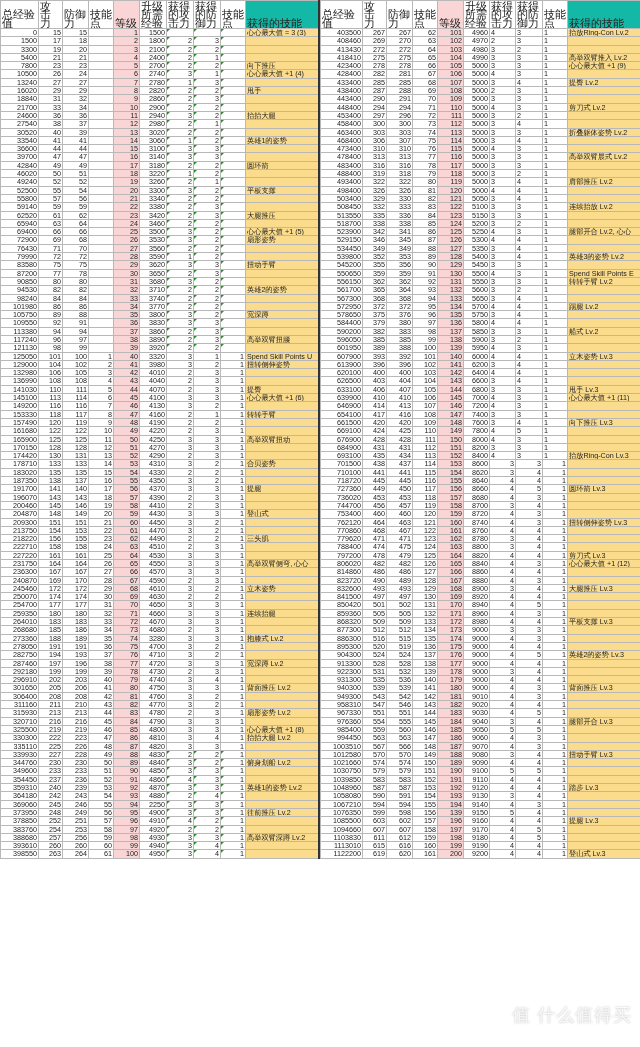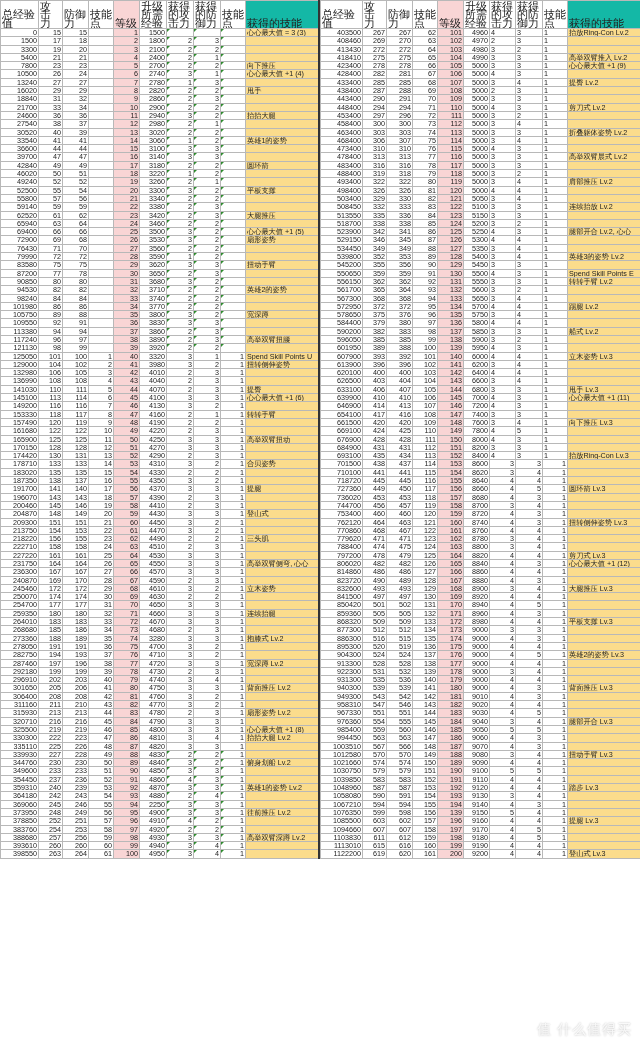--- a/index.html
+++ b/index.html
@@ -16,7 +16,7 @@
   th.skill { background: #14b8a6; margin-left: 32px; }
   td.tri { position: relative; }
   td.tri::before { content: ""; position: absolute; left: 0; top: 0; border-top: 3px solid #2e8b2e; border-right: 3px solid transparent; }
-  .watermark { position: absolute; right: 8px; bottom: 8px; font-size: 14px; color: rgba(255,255,255,0.85); text-shadow: 0 0 2px rgba(0,0,0,0.3); letter-spacing: 1px; }
+  .watermark { position: absolute; right: 8px; bottom: 20px; font-size: 18px; color: rgba(255,255,255,0.85); text-shadow: 0 0 2px rgba(0,0,0,0.3); letter-spacing: 1px; }
 </style>
 </head>
 <body>

